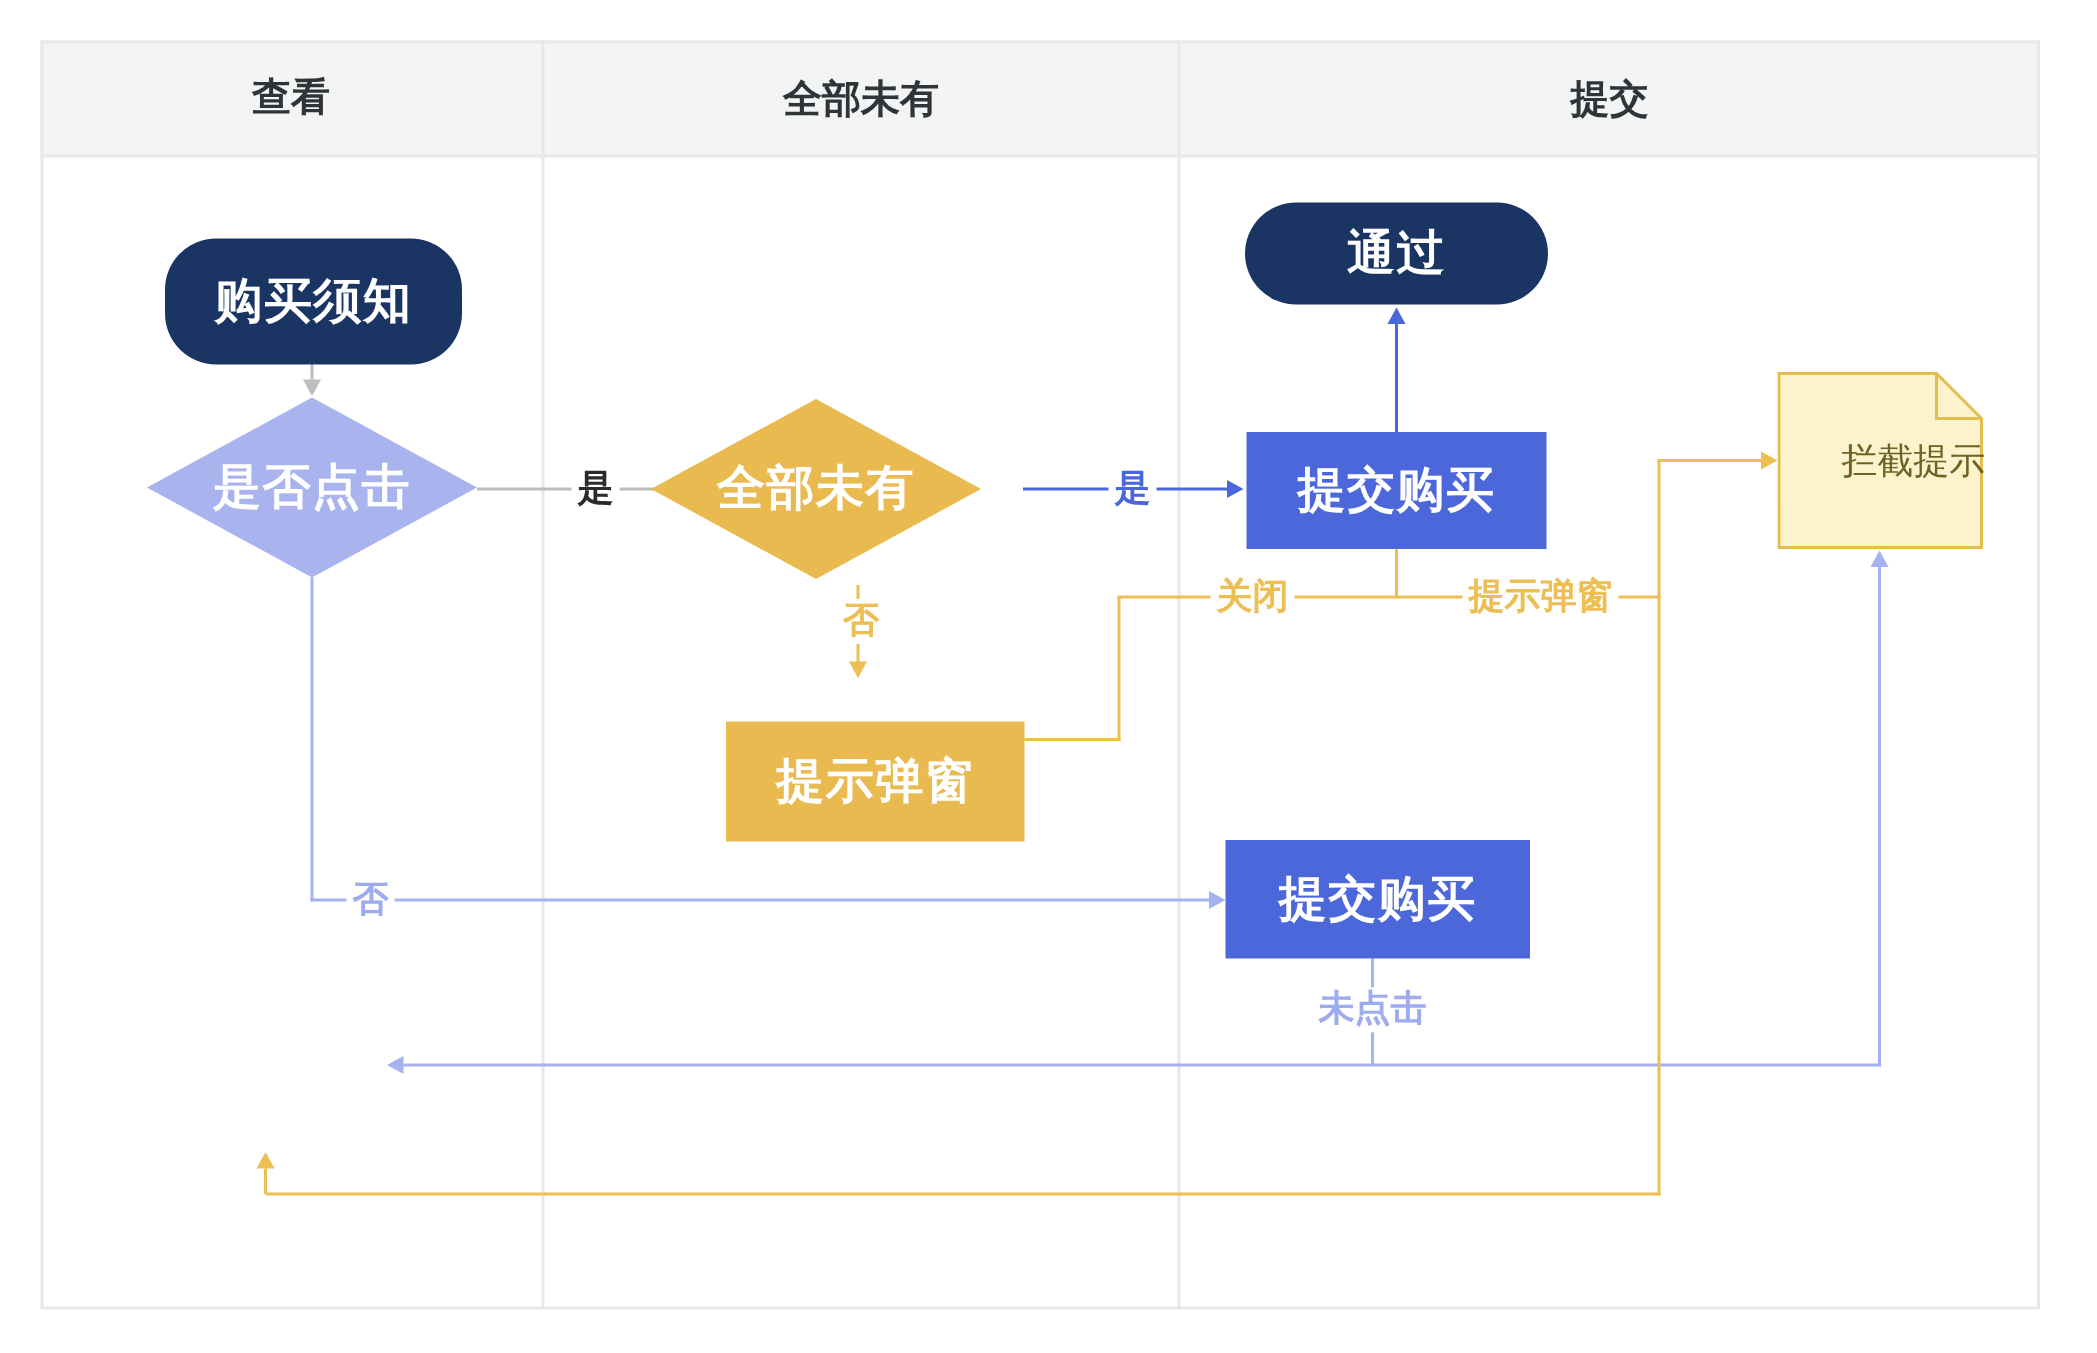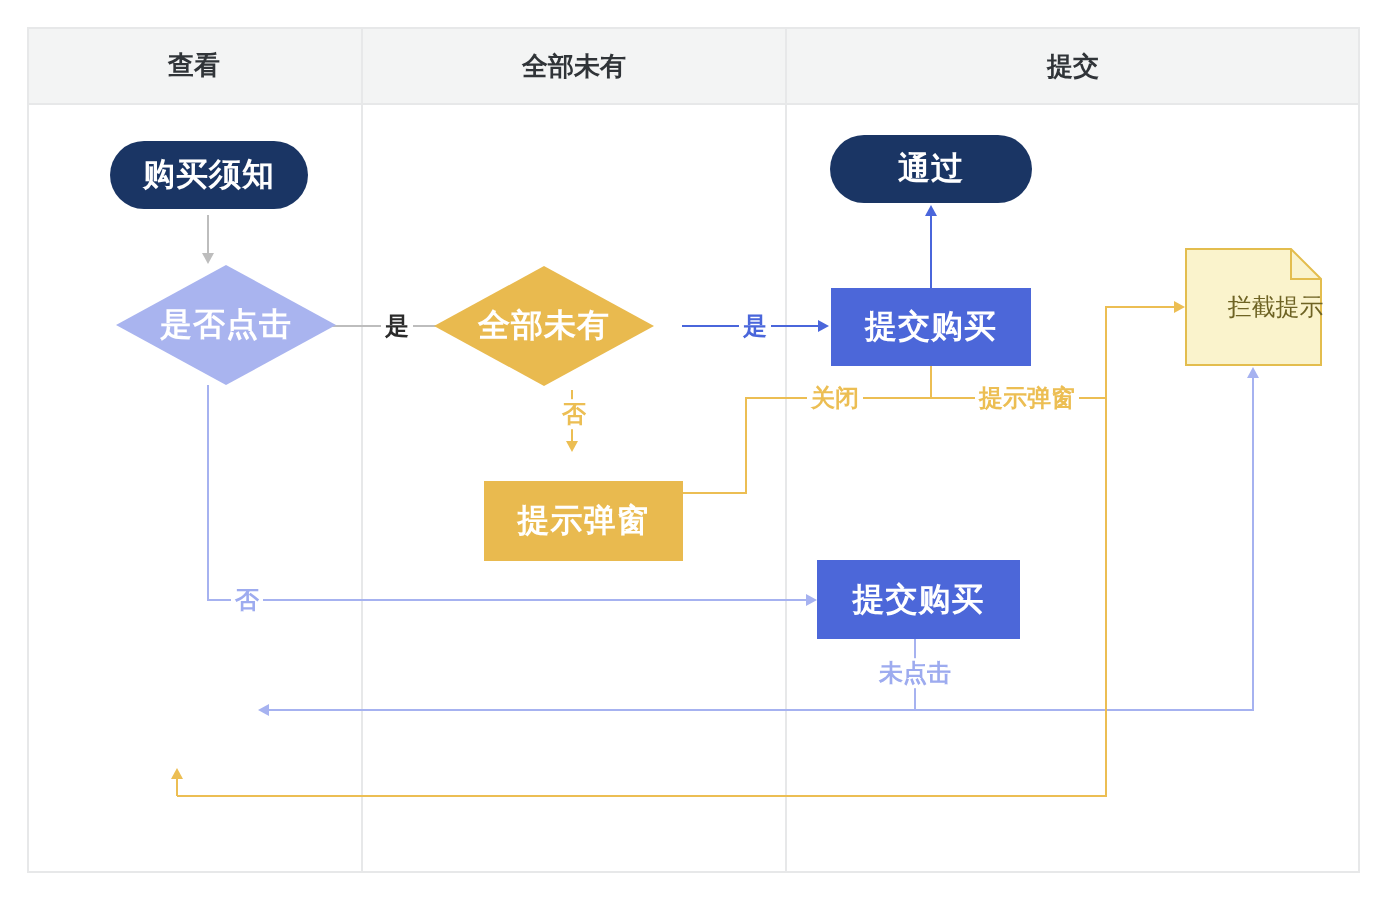--- a/index.html
+++ b/index.html
@@ -99,7 +99,7 @@
   <div class="elabel" style="left:247px;top:600px;color:var(--periwinkle-text,#9dabef);">否</div>
   <div class="elabel" style="left:915px;top:673px;color:var(--periwinkle-text,#9dabef);">未点击</div>
 
-  <div class="node pill navy" style="left:110px;top:141px;width:198px;height:68px;">
+  <div class="node pill navy" style="left:110px;top:159px;width:198px;height:84px;">
     <span class="node-label">购买须知</span>
   </div>
 

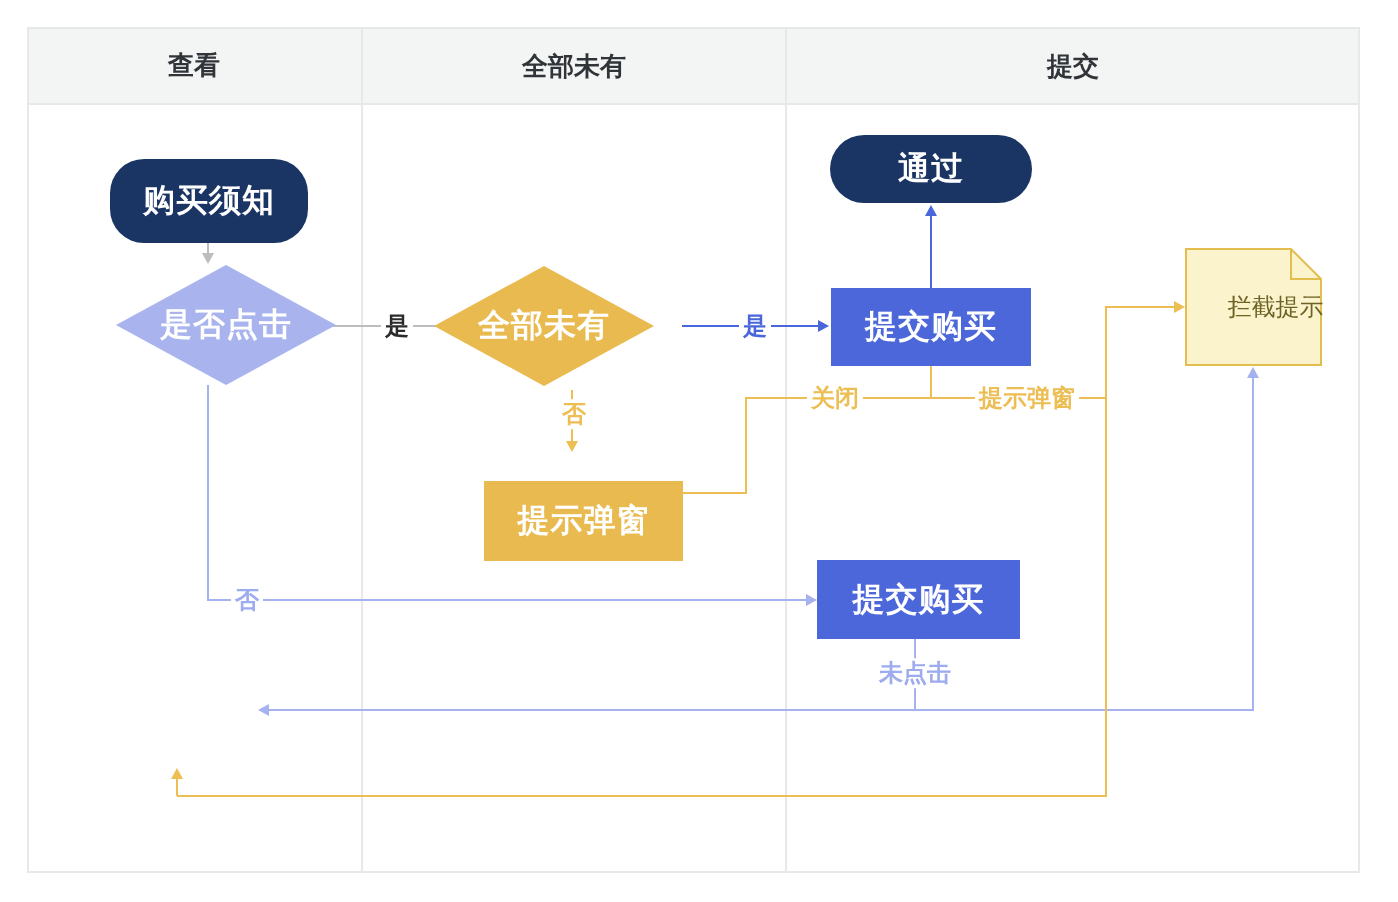--- a/index.html
+++ b/index.html
@@ -103,7 +103,7 @@
     <span class="node-label">购买须知</span>
   </div>
 
-  <div class="node diamond peri-diamond" style="left:116px;top:265px;width:220px;height:120px;">
+  <div class="node diamond peri-diamond" style="left:98px;top:265px;width:220px;height:120px;">
     <span class="node-label">是否点击</span>
   </div>
 

